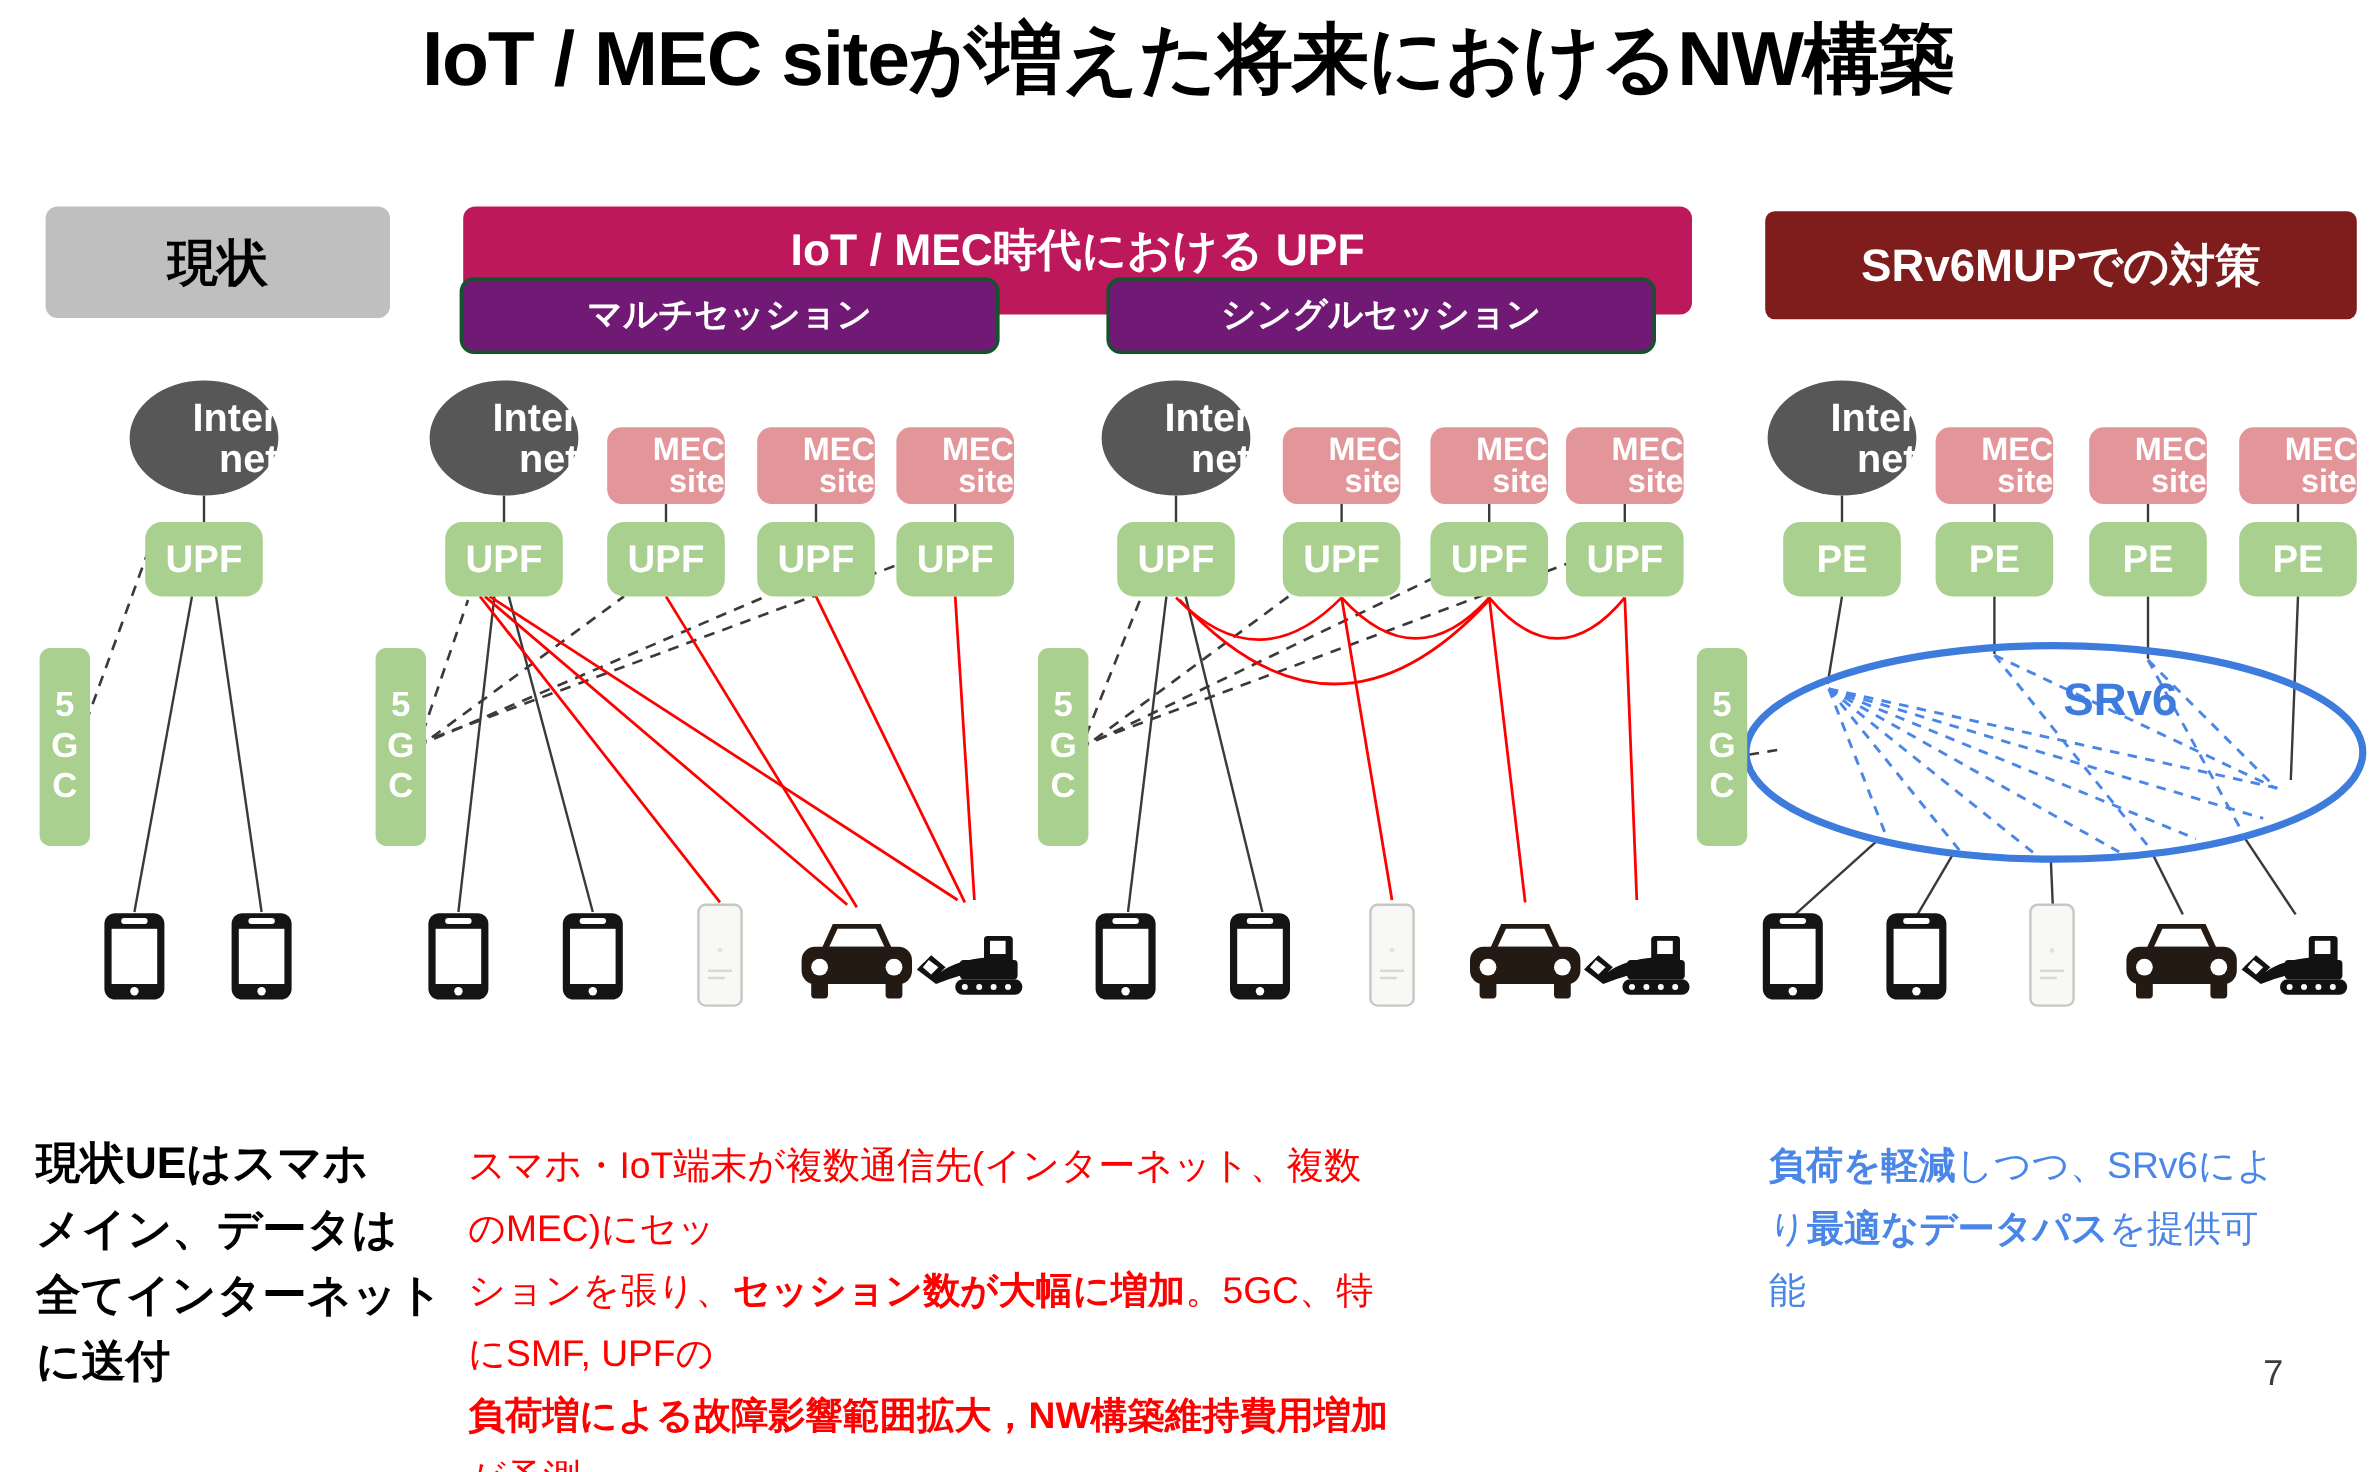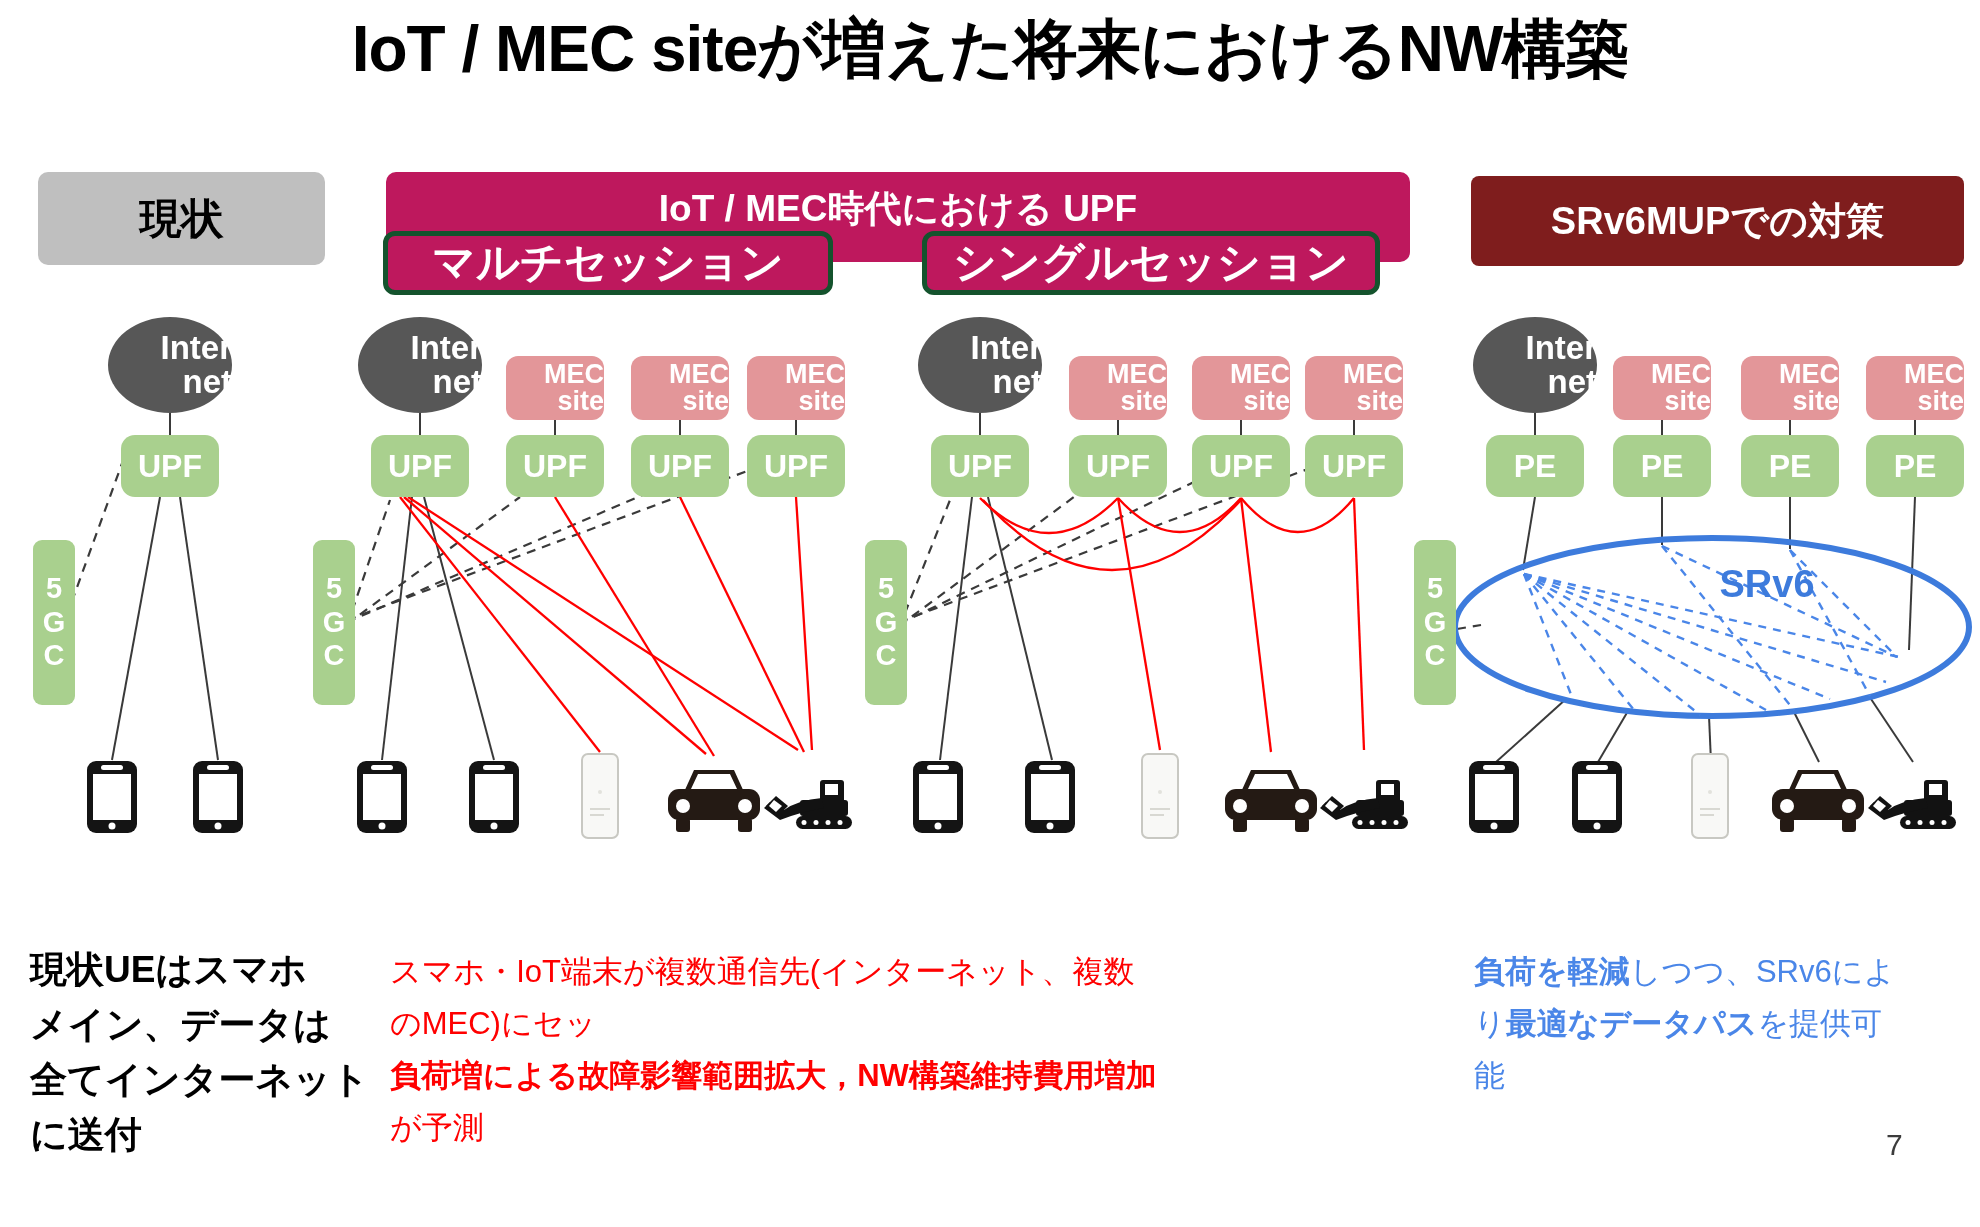--- a/index.html
+++ b/index.html
@@ -11,7 +11,7 @@
   .hdr-current{left:38px;top:172px;width:287px;height:93px;background:#BFBFBF;color:#000;font-size:42px;}
   .hdr-upf{left:366px;top:172px;width:1024px;height:90px;background:#be185d;color:#fff;font-size:37px;
            align-items:flex-start;padding-top:12px;box-sizing:border-box;margin-left:20px;}
-  .hdr-sub{top:231px;height:64px;background:#be185d;color:#fff;font-size:43px;border:5px solid #14532d;
+  .hdr-sub{top:231px;height:64px;background:#701a75;color:#fff;font-size:29px;border:3px solid #14532d;
            box-sizing:border-box;border-radius:12px;z-index:4;}
   .hdr-sub1{left:383px;width:450px;}
   .hdr-sub2{left:922px;width:458px;}

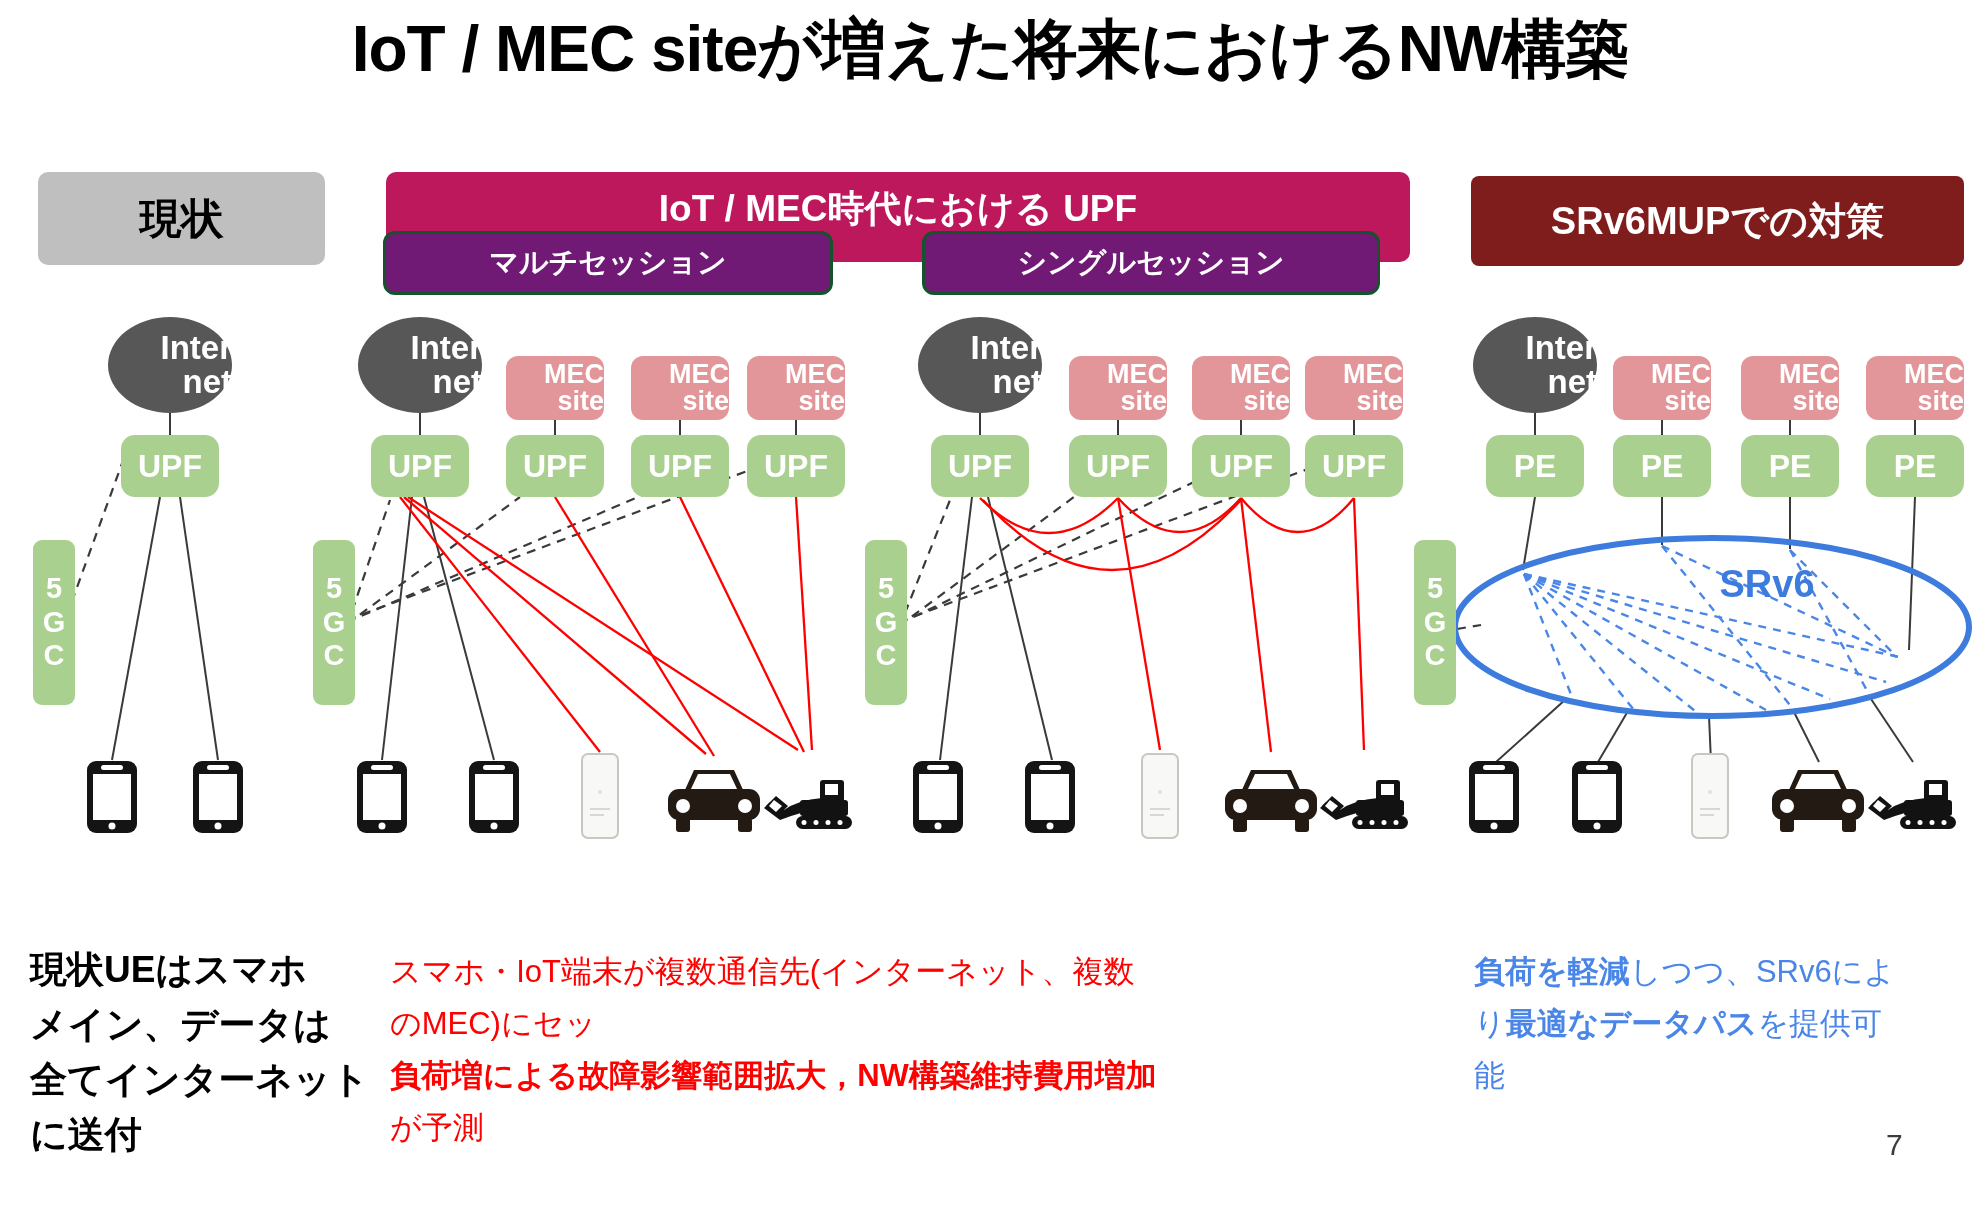--- a/index.html
+++ b/index.html
@@ -357,6 +357,7 @@
 
   <div class="abs note note-red">
     <div><span>スマホ・IoT端末が複数通信先(インターネット、複数のMEC)にセッ</span></div>
+    <div><span>ションを張り、</span><span class="b">セッション数が大幅に増加</span><span>。5GC、特にSMF, UPFの</span></div>
     <div><span class="b">負荷増による故障影響範囲拡大，NW構築維持費用増加</span><span>が予測</span></div>
 
   </div>

